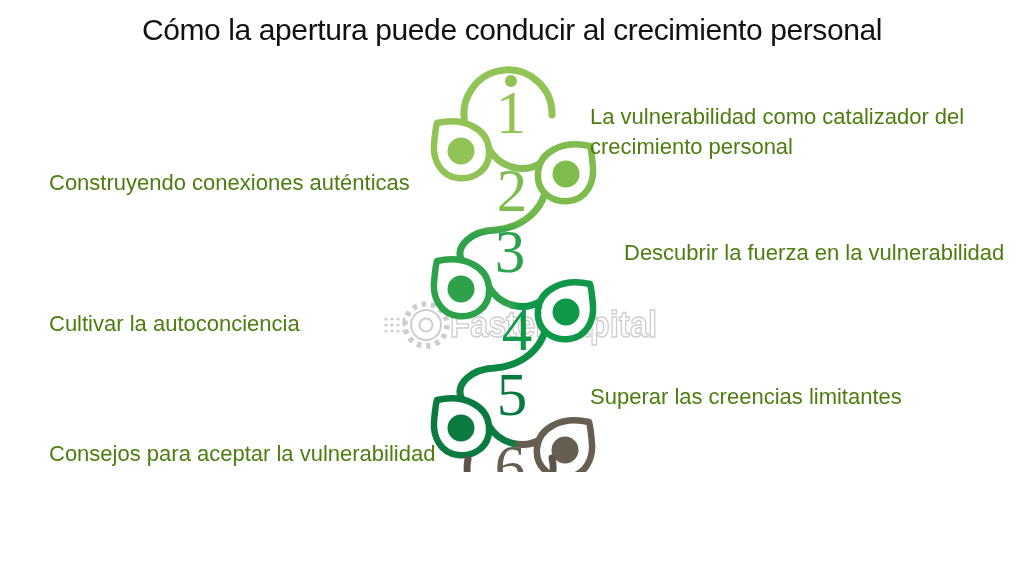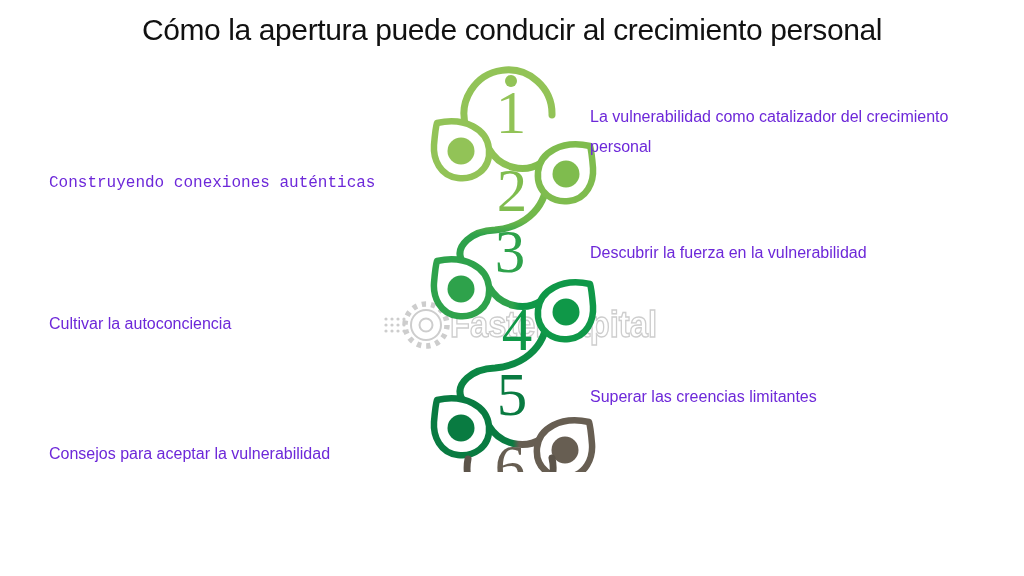--- a/index.html
+++ b/index.html
@@ -12,7 +12,7 @@
     font-size:30px;letter-spacing:-0.4px;color:#111;white-space:nowrap;
   }
   .lbl{
-    position:absolute;font-size:16px;line-height:30px;color:#6d28d9;
+    position:absolute;font-size:22px;line-height:30px;color:#4d7c0f;
   }
   .lbl-r{left:590px;width:390px;text-align:left;}
   .lbl-l{left:49px;width:400px;text-align:left;}

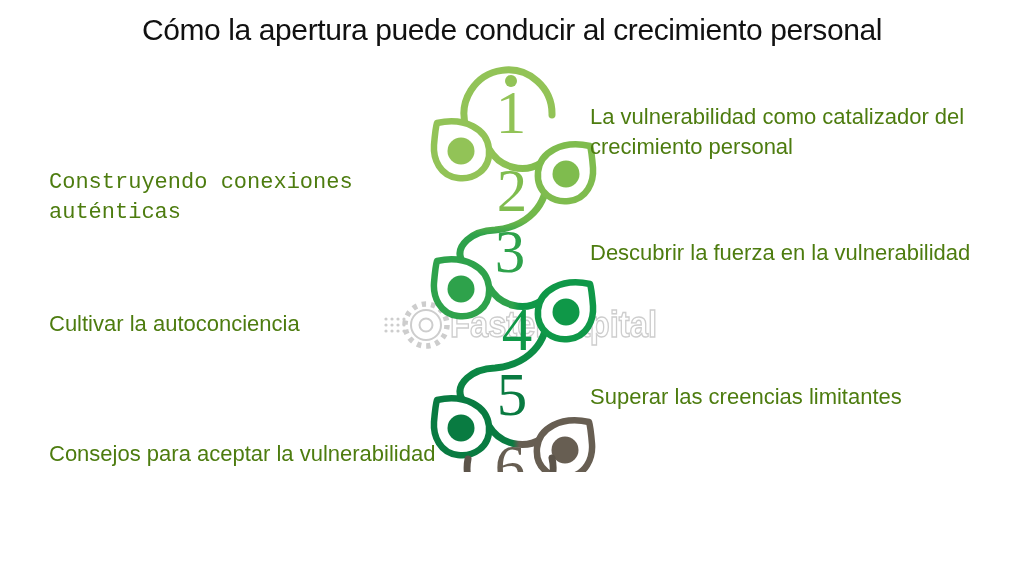--- a/index.html
+++ b/index.html
@@ -17,7 +17,7 @@
   .lbl-r{left:590px;width:390px;text-align:left;}
   .lbl-l{left:49px;width:400px;text-align:left;}
   #lbl-1{top:102px;}
-  #lbl-2{top:168px;font-family:Liberation Mono, monospace;}
+  #lbl-2{top:168px;}
   #lbl-3{top:238px;}
   #lbl-4{top:309px;}
   #lbl-5{top:382px;}

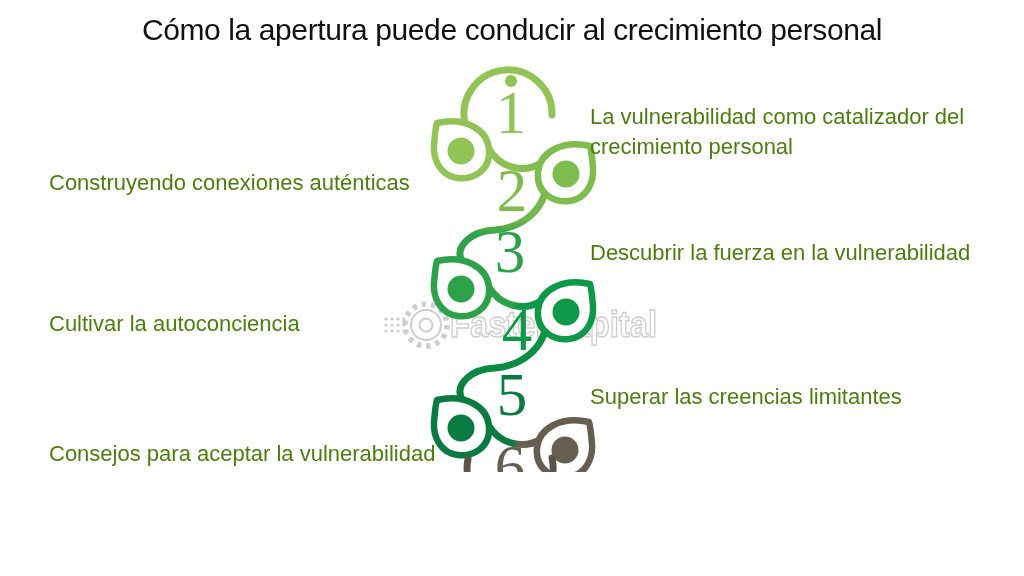--- a/index.html
+++ b/index.html
@@ -18,7 +18,7 @@
   .lbl-l{left:49px;width:400px;text-align:left;}
   #lbl-1{top:102px;}
   #lbl-2{top:168px;}
-  #lbl-3{top:238px;}
+  #lbl-3{top:238px;margin-left:34px;}
   #lbl-4{top:309px;}
   #lbl-5{top:382px;}
   #lbl-6{top:439px;}

